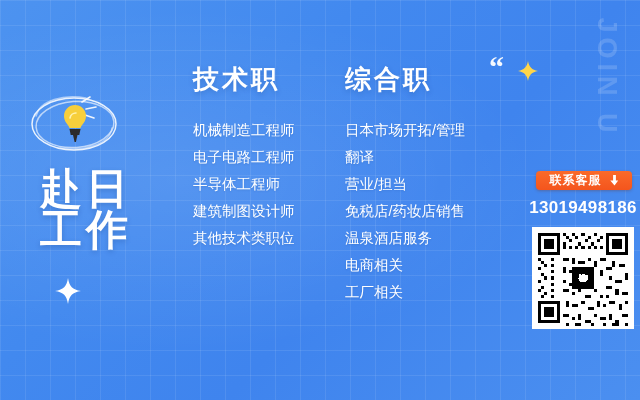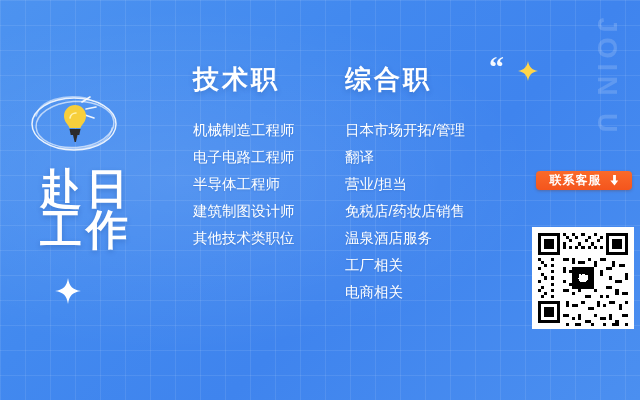--- a/index.html
+++ b/index.html
@@ -283,6 +283,7 @@
     </svg>
   </div>
 
+  <div class="phone">13019498186</div>
 
   <div class="qr">
     <svg width="102" height="102" viewBox="0 0 33 33" shape-rendering="crispEdges">

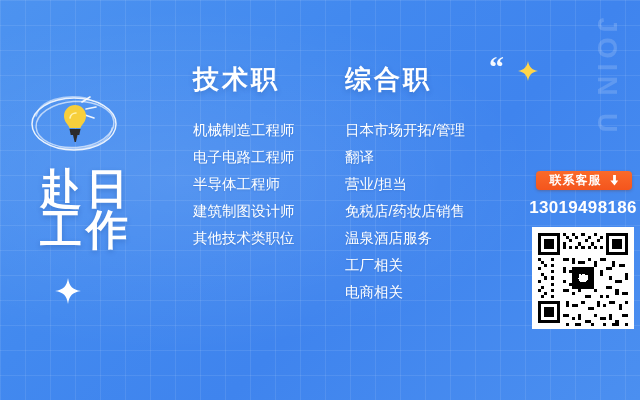--- a/index.html
+++ b/index.html
@@ -271,8 +271,8 @@
       <li>营业/担当</li>
       <li>免税店/药妆店销售</li>
       <li>温泉酒店服务</li>
+      <li>电商相关</li>
       <li>工厂相关</li>
-      <li>电商相关</li>
     </ul>
   </div>
 

